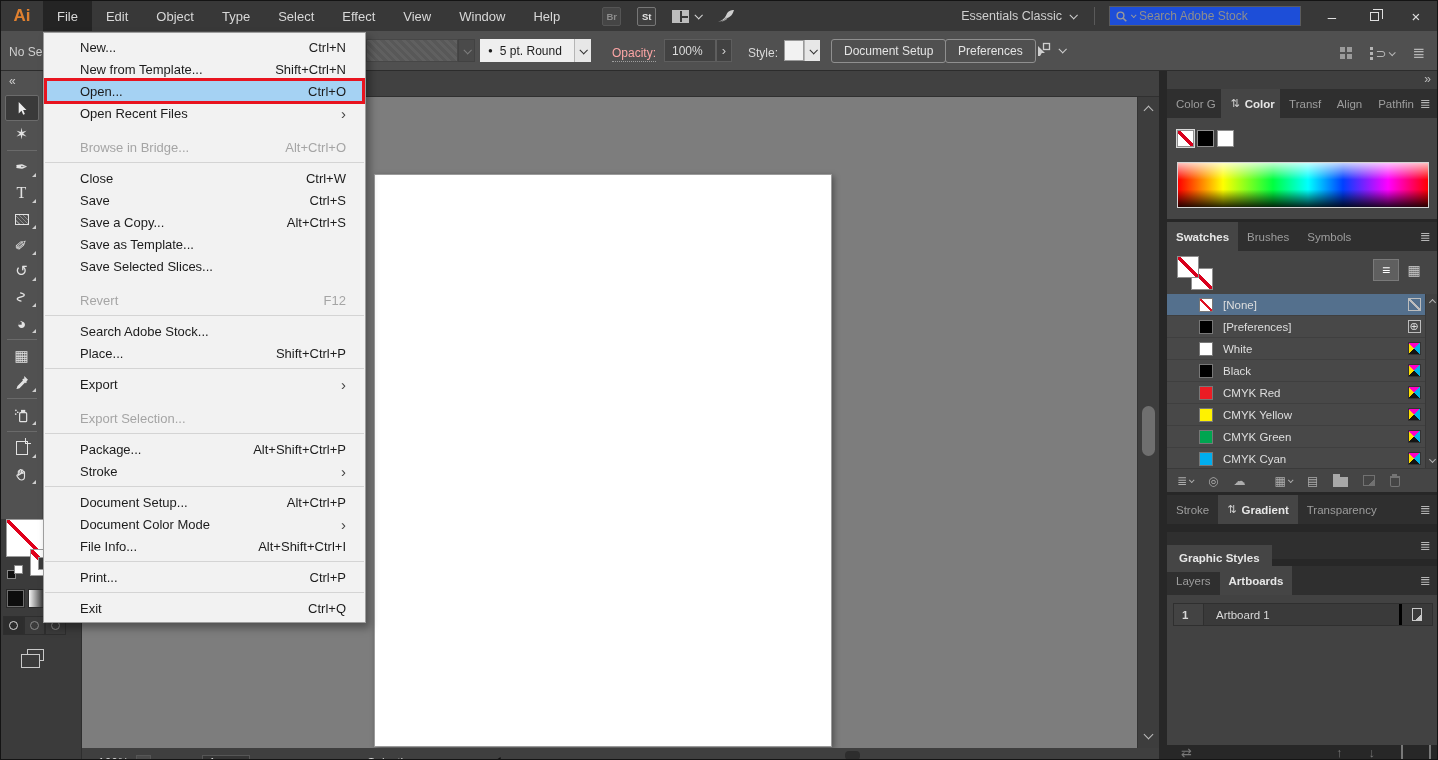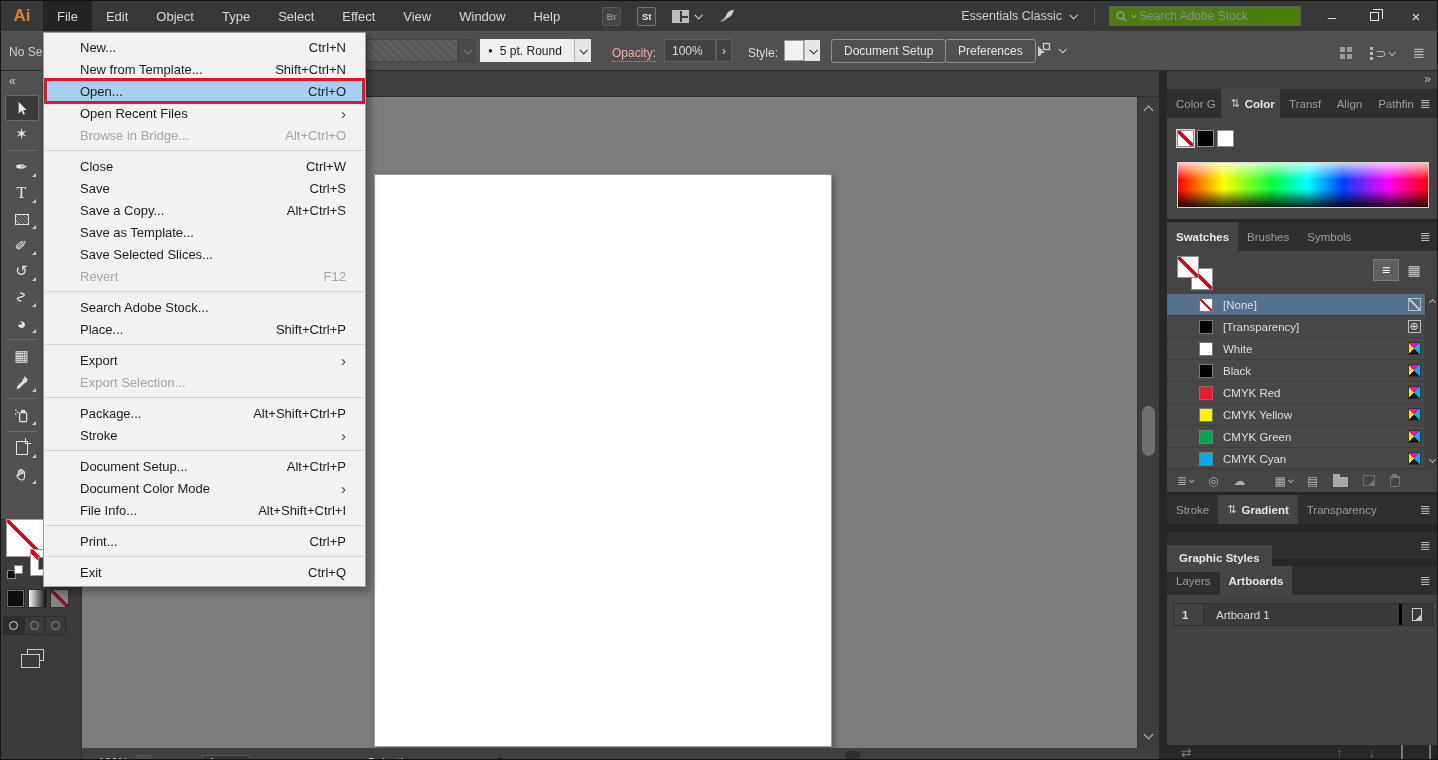--- a/index.html
+++ b/index.html
@@ -28,7 +28,7 @@
   .tb-right { margin-left:auto; display:flex; align-items:center; height:100%; }
   .workspace { display:flex; align-items:center; gap:8px; font-size:12.5px; color:#cfcfcf; padding:0 14px; }
   .tb-sep { width:1px; height:18px; background:#5a5a5a; margin:0 4px; }
-  .searchbox { width:192px; height:20px; background:#4d7c0f; border:1px solid #5c5c5c;
+  .searchbox { width:192px; height:20px; background:#1d4ed8; border:1px solid #5c5c5c;
                display:flex; align-items:center; padding:0 6px; gap:4px; margin:0 10px; }
   .search-input { flex:1; background:transparent; border:none; outline:none; color:#cfcfcf;
                   font-size:12px; font-family:inherit; }

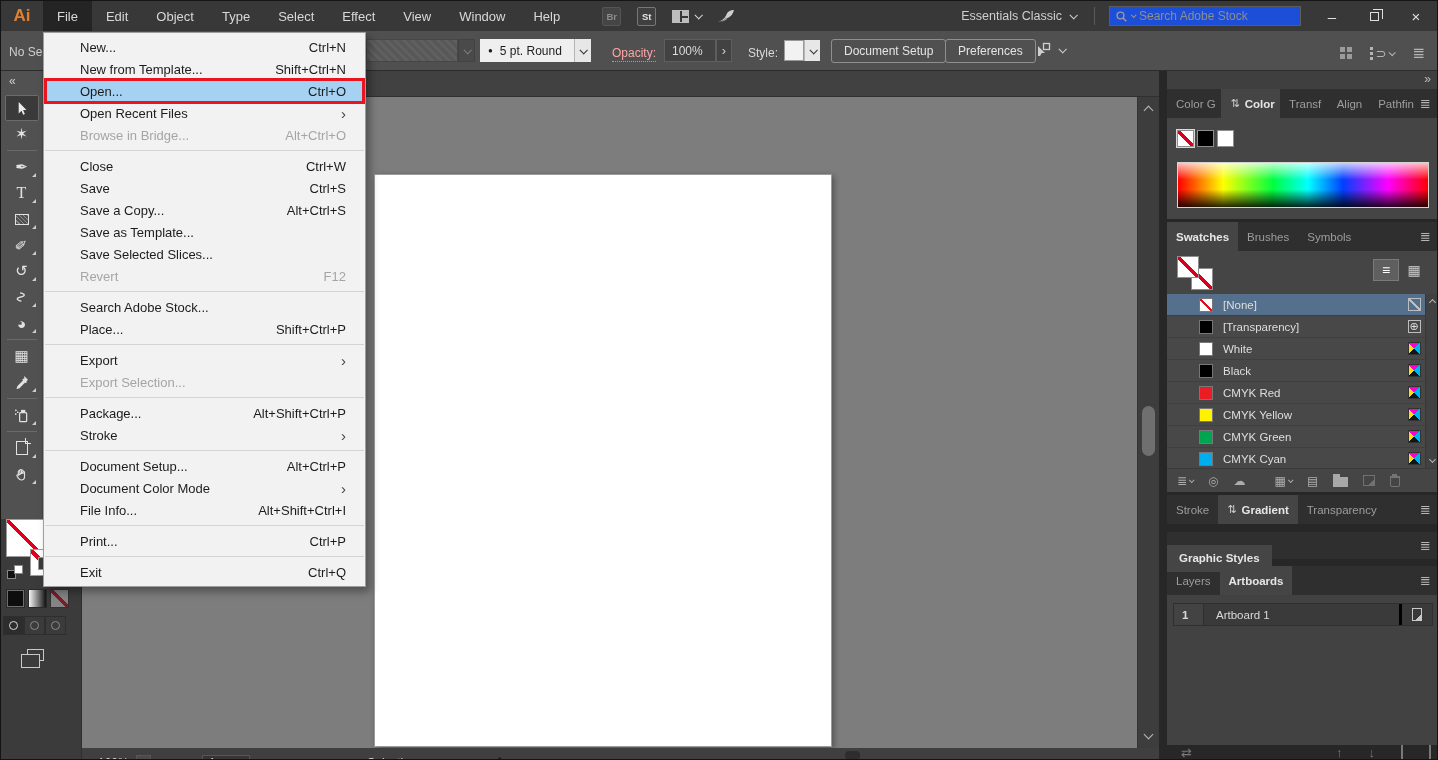--- a/index.html
+++ b/index.html
@@ -223,7 +223,7 @@
   .mi-label { white-space:nowrap; }
   .mi-short { margin-left:auto; white-space:nowrap; }
   .mi-sub { margin-left:auto; font-size:15px; color:#444; }
-  .mi.disabled { color:#a5a5a5; }
+  .mi.disabled { color:#a5a5a5;margin-top:12px; }
   .mi.hl { background:#a5d2f3; }
   .annot { position:absolute; left:0px; right:0px; top:-2px; bottom:-2px; border:3px solid #e8141f;
            pointer-events:none; z-index:5; }

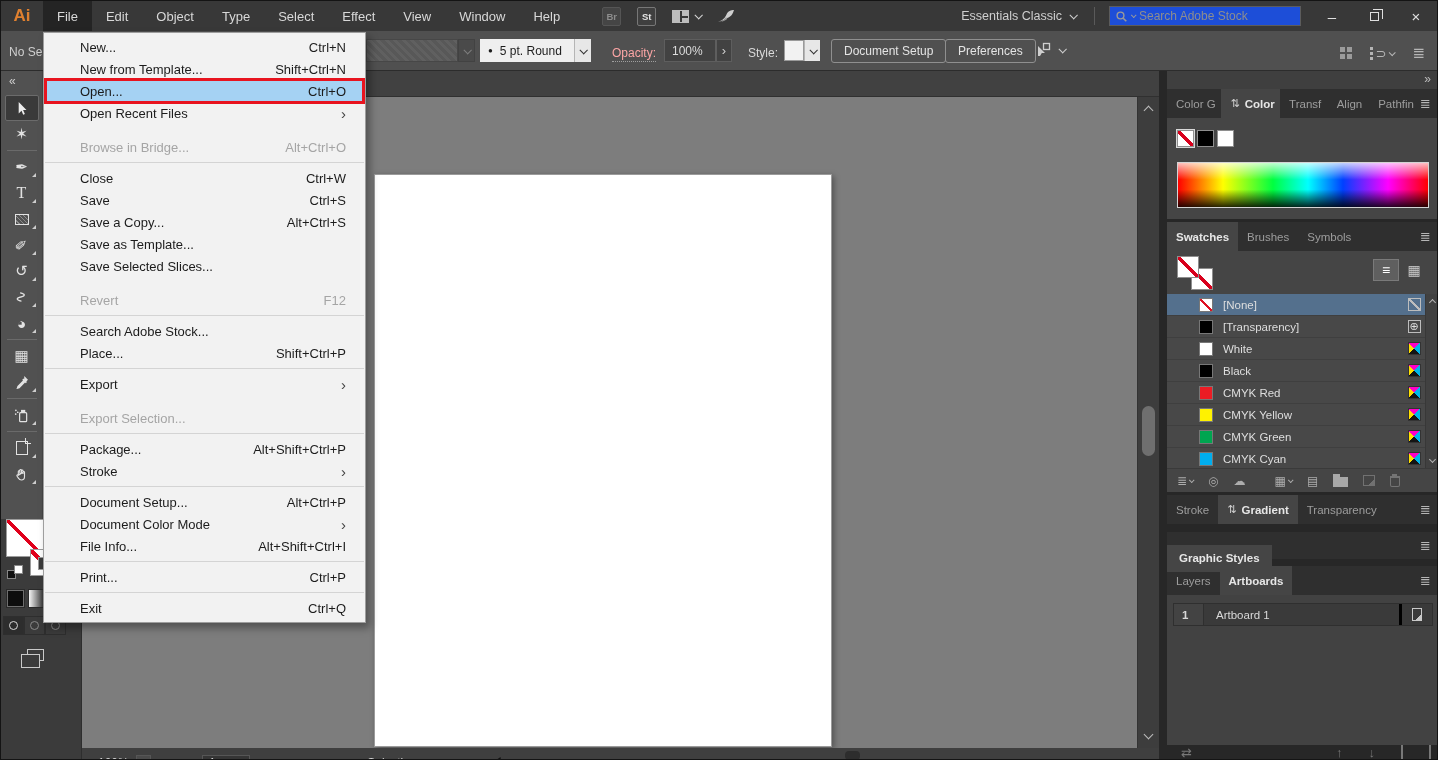--- a/index.html
+++ b/index.html
@@ -531,7 +531,7 @@
         </div>
         <div class="sw-row">
           <span class="sw-chip" style="background:#000000"></span>
-          <span>[Transparency]</span>
+          <span>[Preferences]</span>
           <span class="sw-right">
               <span class="reg-icon">⊕</span>
             </span>

